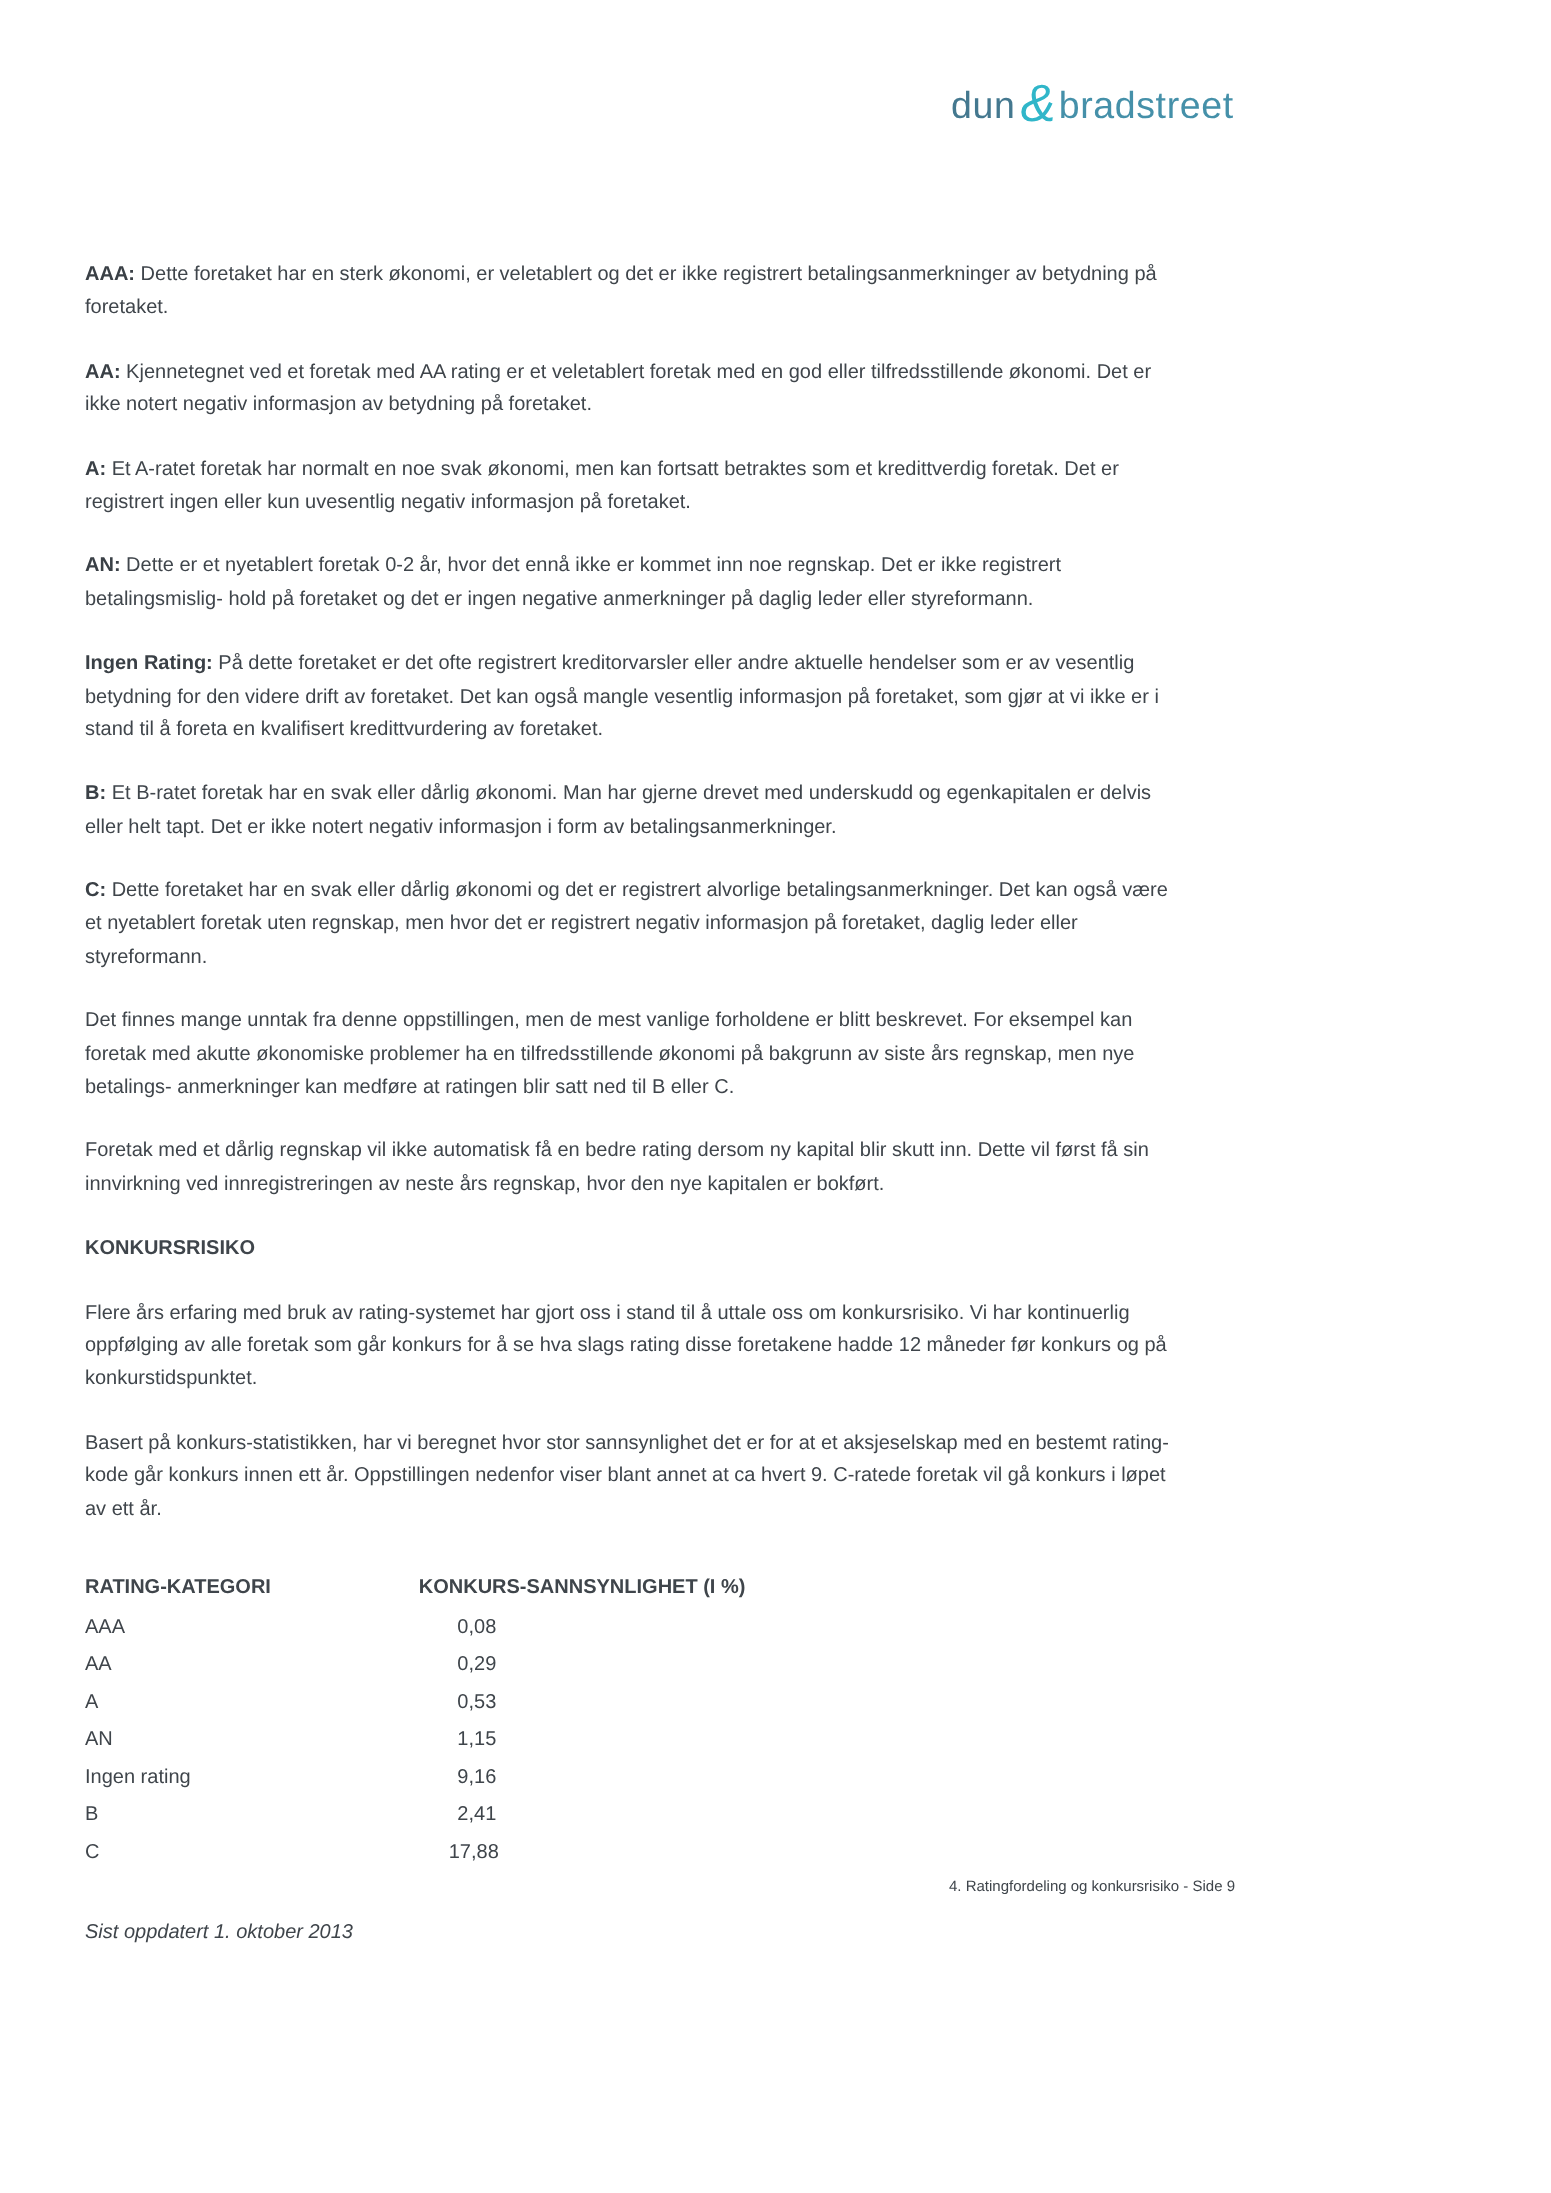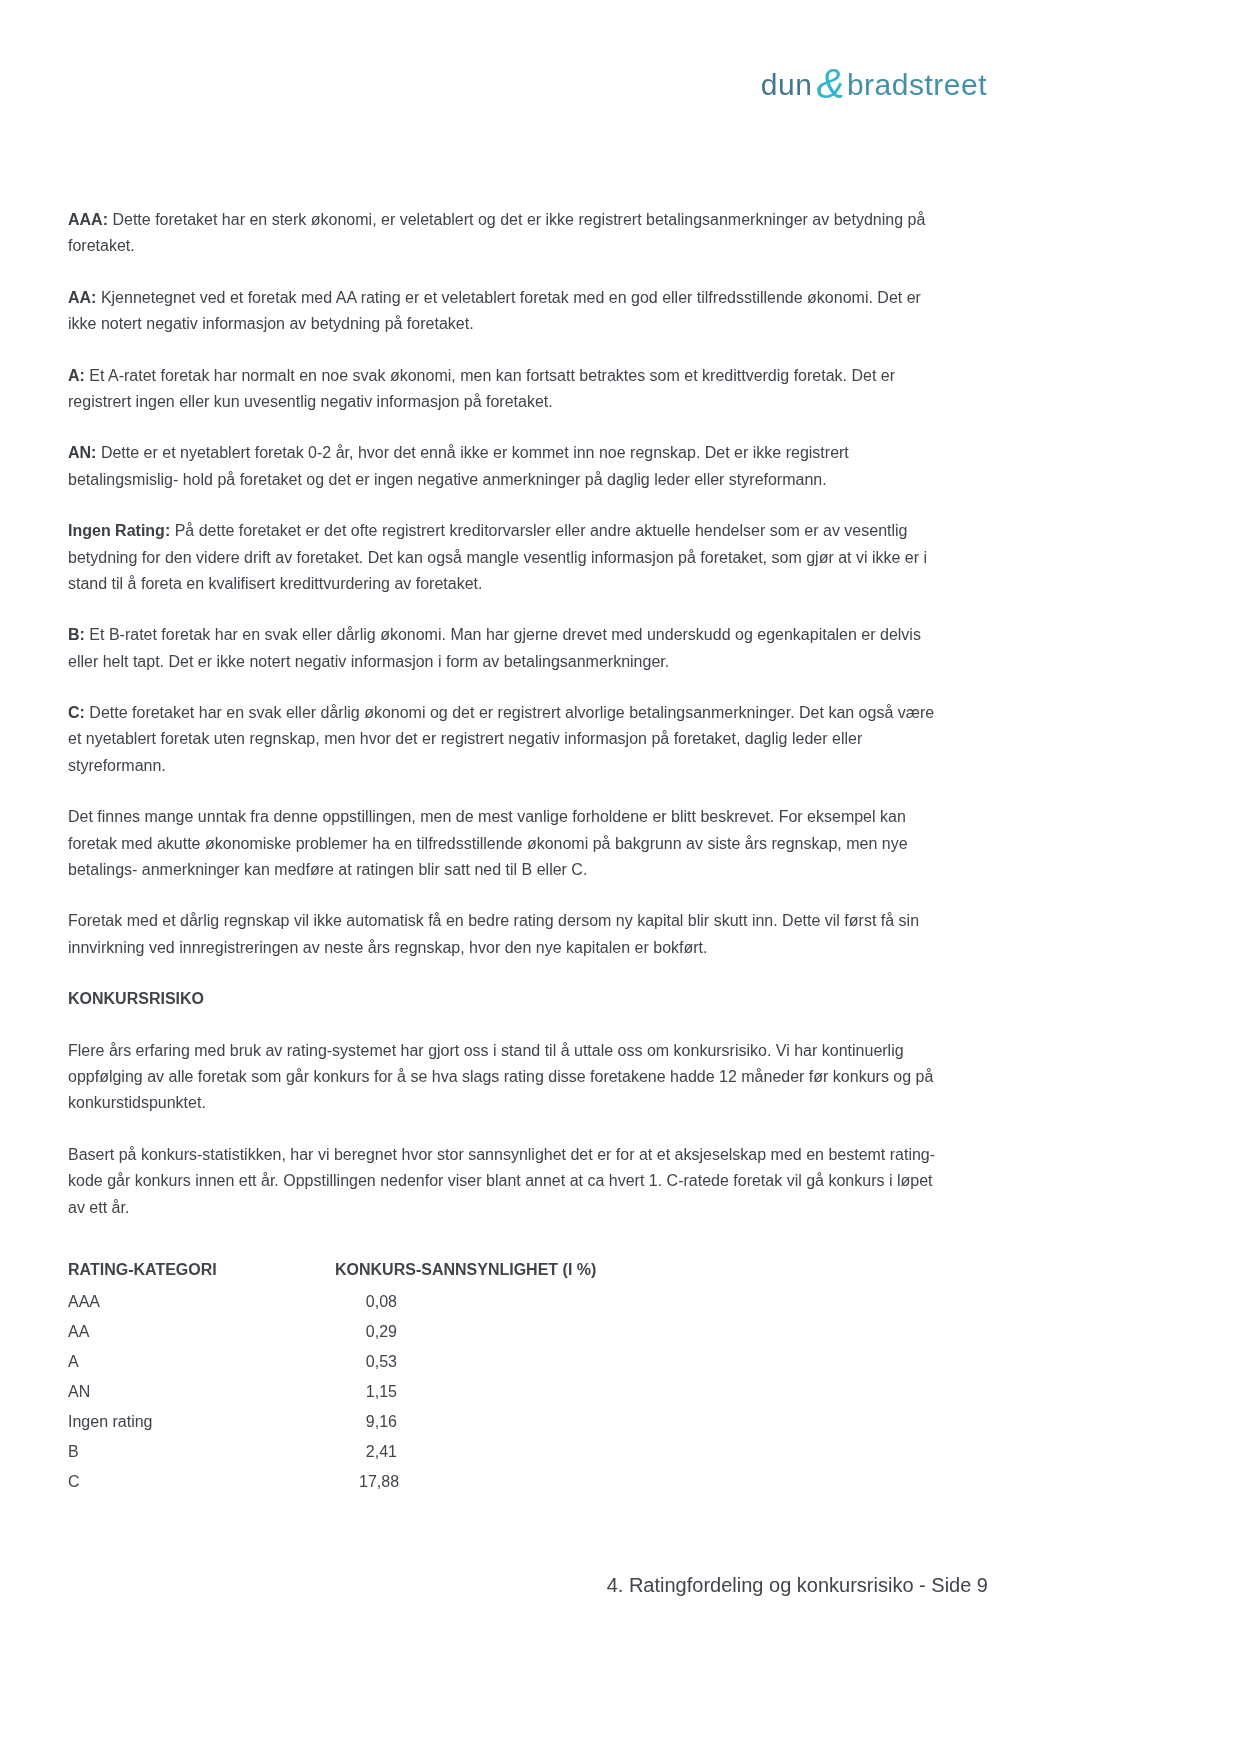--- a/index.html
+++ b/index.html
@@ -142,7 +142,7 @@
     <p class="section-heading">KONKURSRISIKO</p>
     <p class="section-para">Flere års erfaring med bruk av rating-systemet har gjort oss i stand til å uttale oss om konkursrisiko. Vi har kontinuerlig oppfølging av alle foretak som går konkurs for å se hva slags rating disse foretakene hadde 12 måneder før konkurs og på konkurstidspunktet.</p>
 
-    <p>Basert på konkurs-statistikken, har vi beregnet hvor stor sannsynlighet det er for at et aksjeselskap med en bestemt rating-kode går konkurs innen ett år. Oppstillingen nedenfor viser blant annet at ca hvert 1. C-ratede foretak vil gå konkurs i løpet av ett år.</p>
+    <p>Basert på konkurs-statistikken, har vi beregnet hvor stor sannsynlighet det er for at et aksjeselskap med en bestemt rating-kode går konkurs innen ett år. Oppstillingen nedenfor viser blant annet at ca hvert 9. C-ratede foretak vil gå konkurs i løpet av ett år.</p>
 
     <div class="rating-table">
       <div class="trow thead">

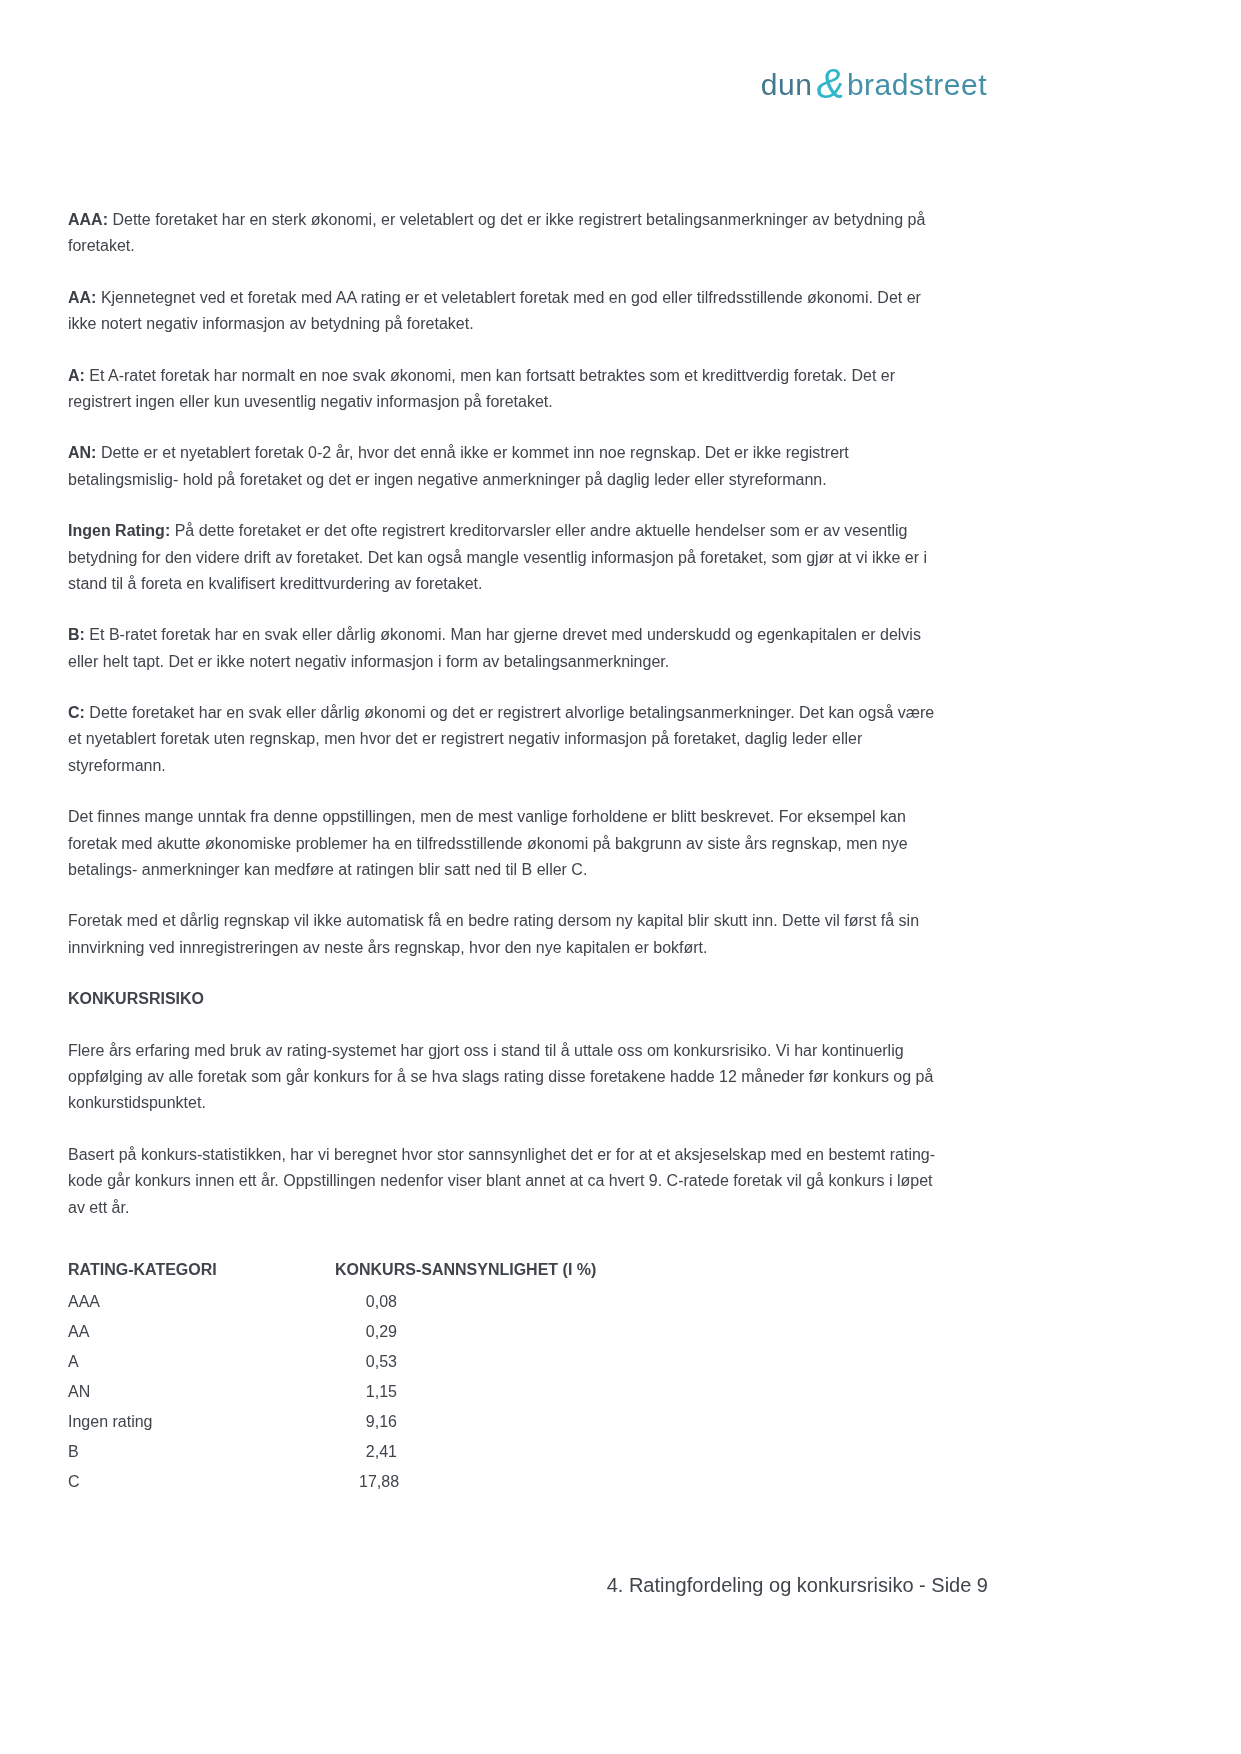--- a/index.html
+++ b/index.html
@@ -80,9 +80,9 @@
 
   .page-footer {
     position: absolute;
-    top: 1574px;
+    top: 1502px;
     right: 291px;
-    font-size: 20px;
+    font-size: 12px;
     color: #3f454b;
     white-space: nowrap;
   }

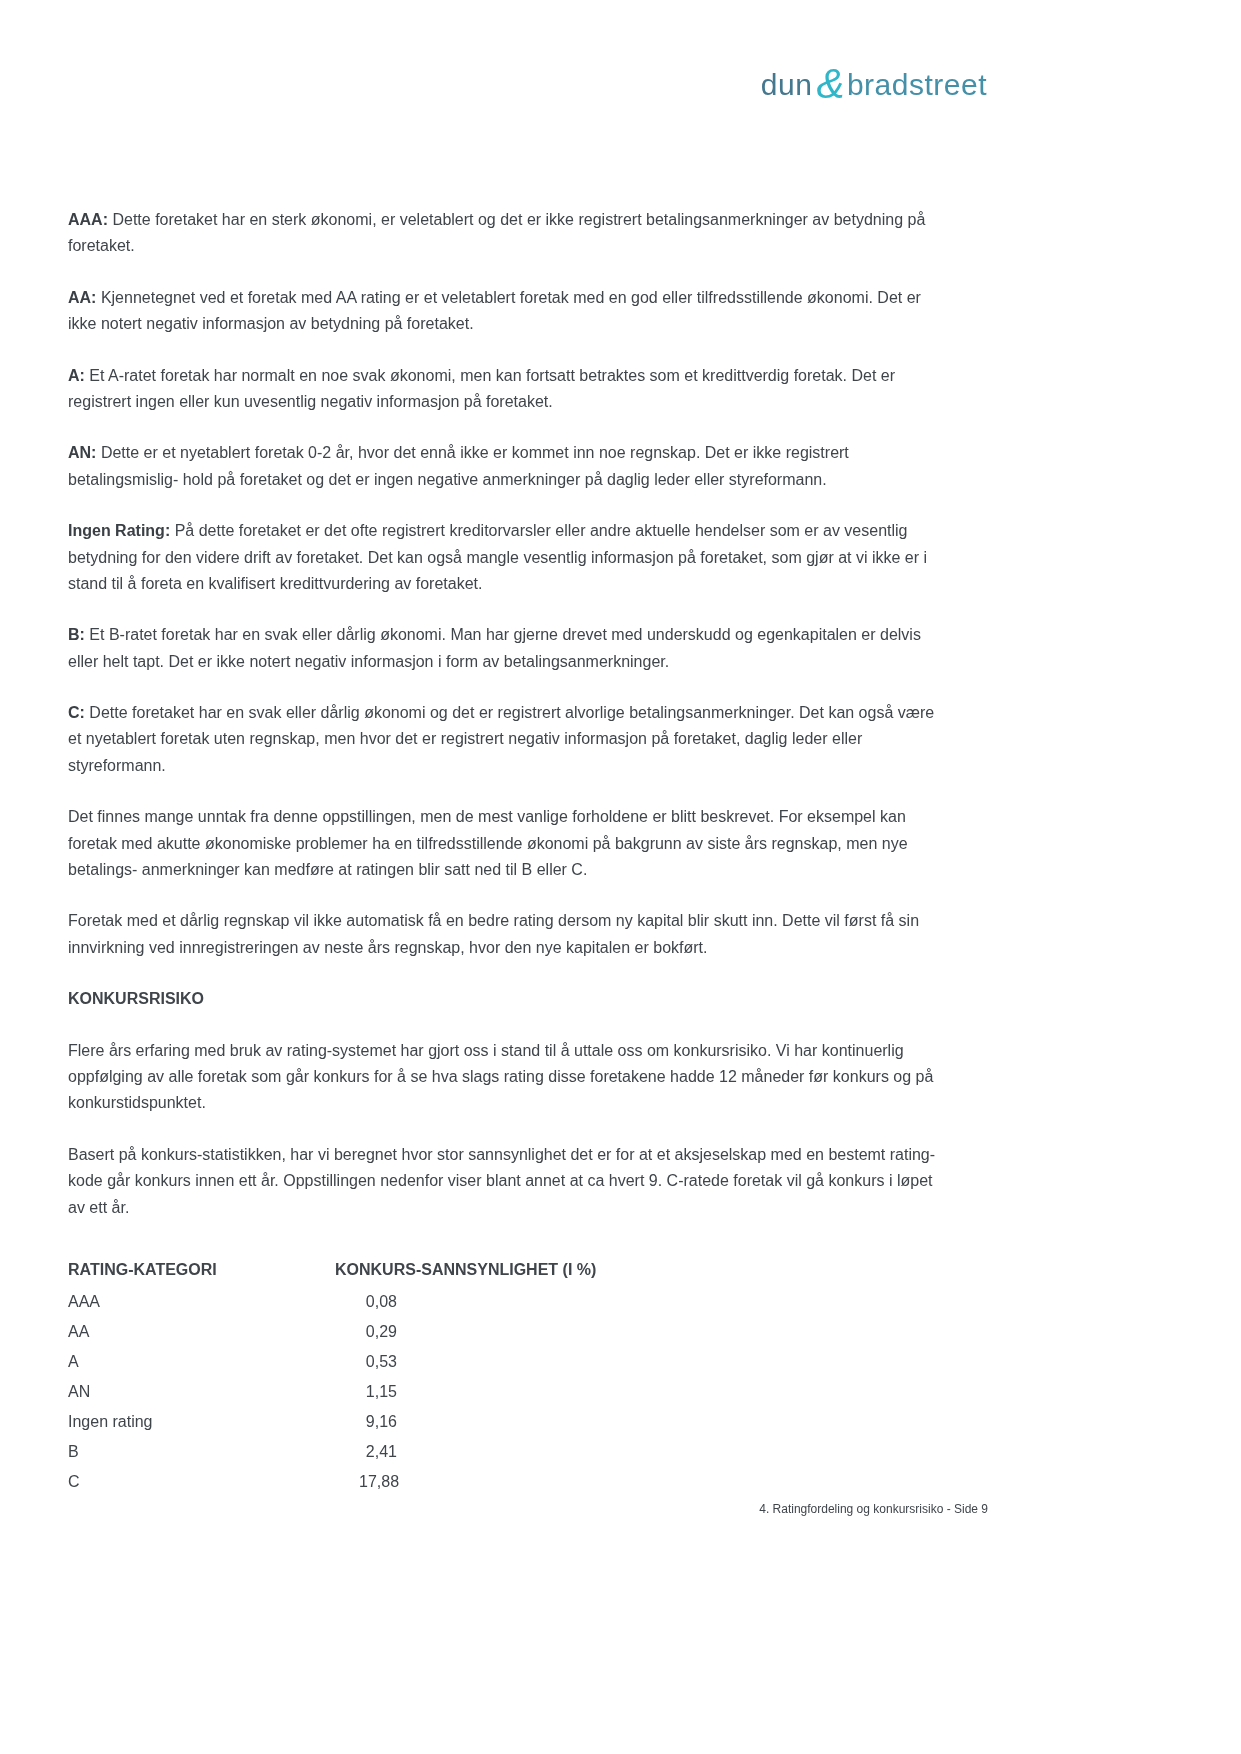--- a/index.html
+++ b/index.html
@@ -179,6 +179,7 @@
       </div>
     </div>
 
+    <p class="updated-note">Sist oppdatert 1. oktober 2013</p>
 
   </div>
 

